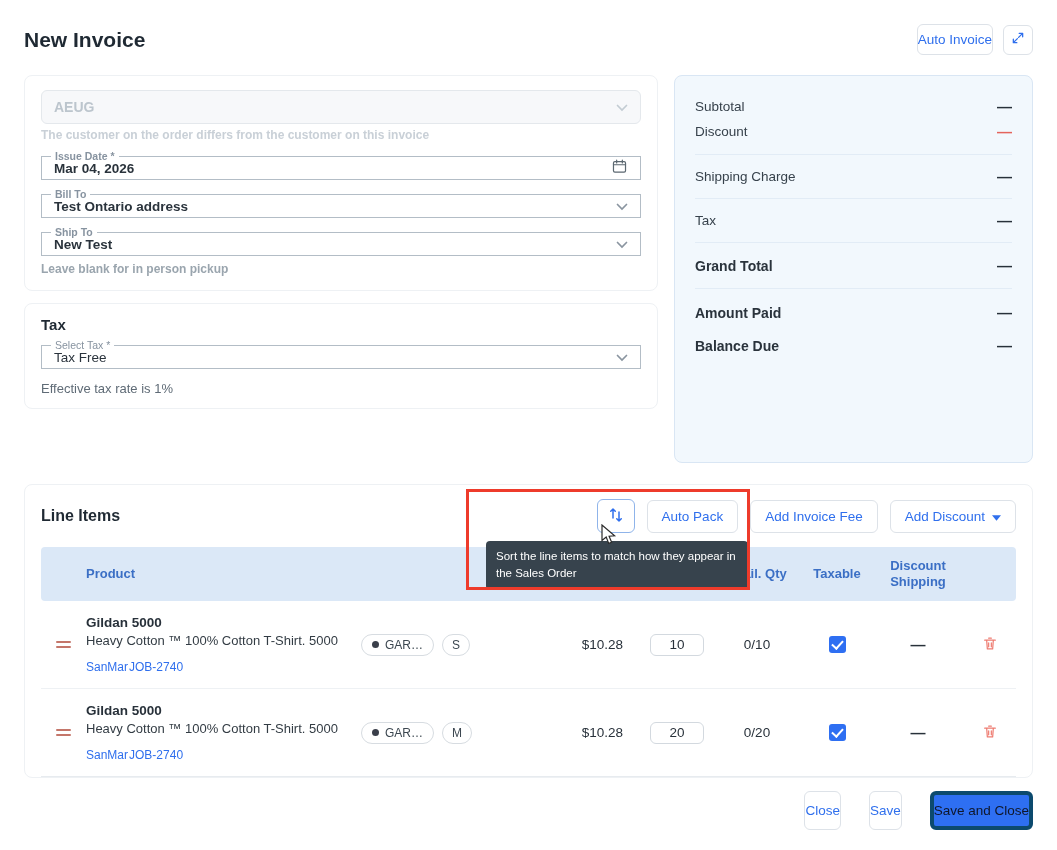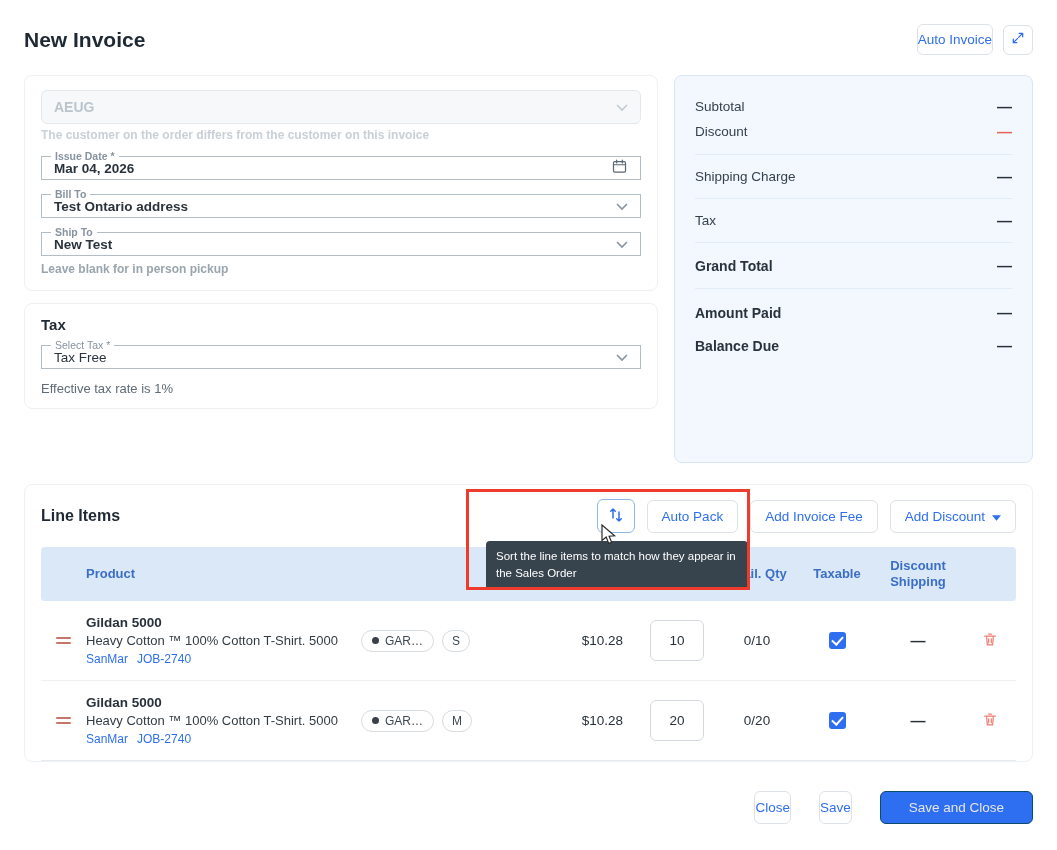--- a/index.html
+++ b/index.html
@@ -124,7 +124,7 @@
   .price-cell { text-align:right; padding-right:18px; font-size:13.5px; color:#28313a; }
   .qty-cell { text-align:center; }
   .qty-input {
-    width:54px; height:41px; border:1px solid #d3d9df; border-radius:6px;
+    width:54px; height:22px; border:1px solid #d3d9df; border-radius:6px;
     text-align:center; font-size:13.5px; font-family:inherit; color:#28313a;
   }
   .avail-cell { text-align:center; font-size:13.5px; color:#28313a; }

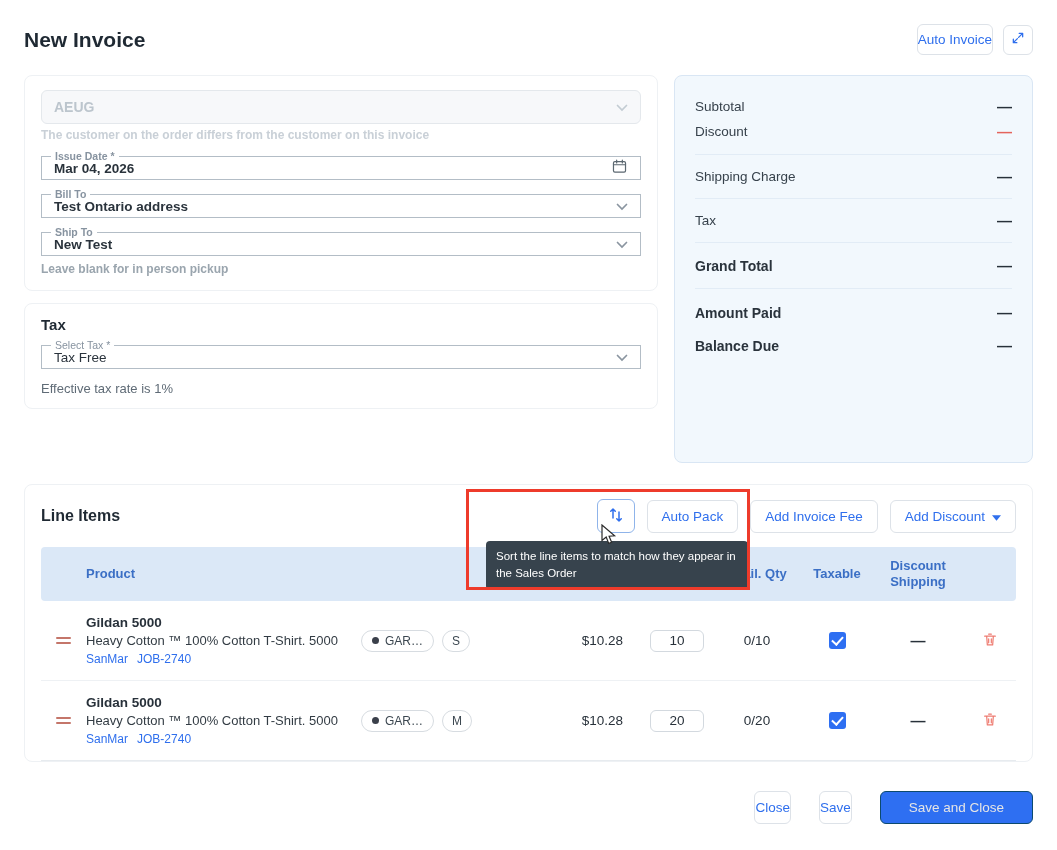--- a/index.html
+++ b/index.html
@@ -110,7 +110,7 @@
 
   .p-name { font-size:13.5px; font-weight:bold; color:#28313a; }
   .p-desc { font-size:13px; color:#333c44; margin-top:3px; }
-  .p-links { display:flex; gap:9px; margin-top:4px; }
+  .p-links { display:flex; gap:1px; margin-top:12px; }
   .p-links span { font-size:12px; color:#2f6fed; cursor:pointer; }
 
   .tags-cell { display:flex; align-items:center; gap:8px; }

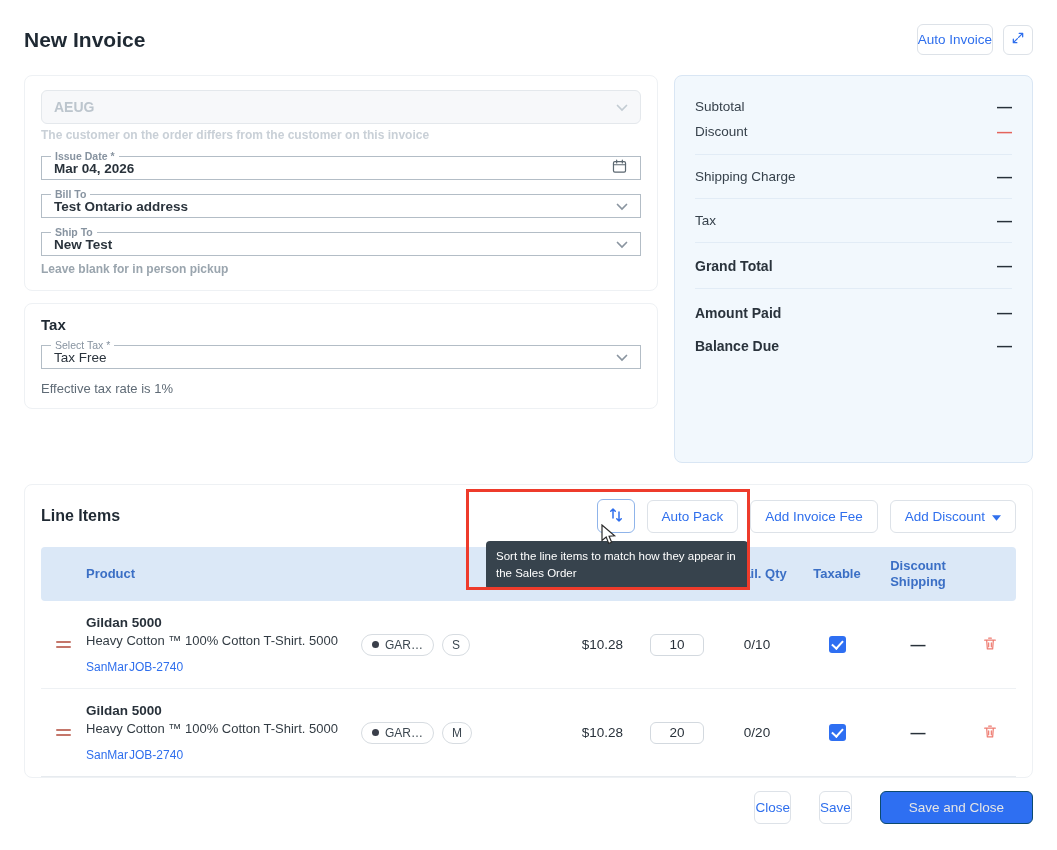--- a/index.html
+++ b/index.html
@@ -142,8 +142,8 @@
   
   .footer { position:absolute; top:791px; right:24px; display:flex; gap:28px; }
   .btn-primary {
-    background:#2e6ff2; border:1px solid #0c4a6e; border-radius:6px; color:#e5e5e5;
-    font-size:13.5px; font-family:inherit; padding:8px 28px; cursor:pointer;
+    background:#2e6ff2; border:4px solid #0c4a6e; border-radius:6px; color:#0f172a;
+    font-size:13.5px; font-family:inherit; padding:8px 0; cursor:pointer;
   }
 
   

